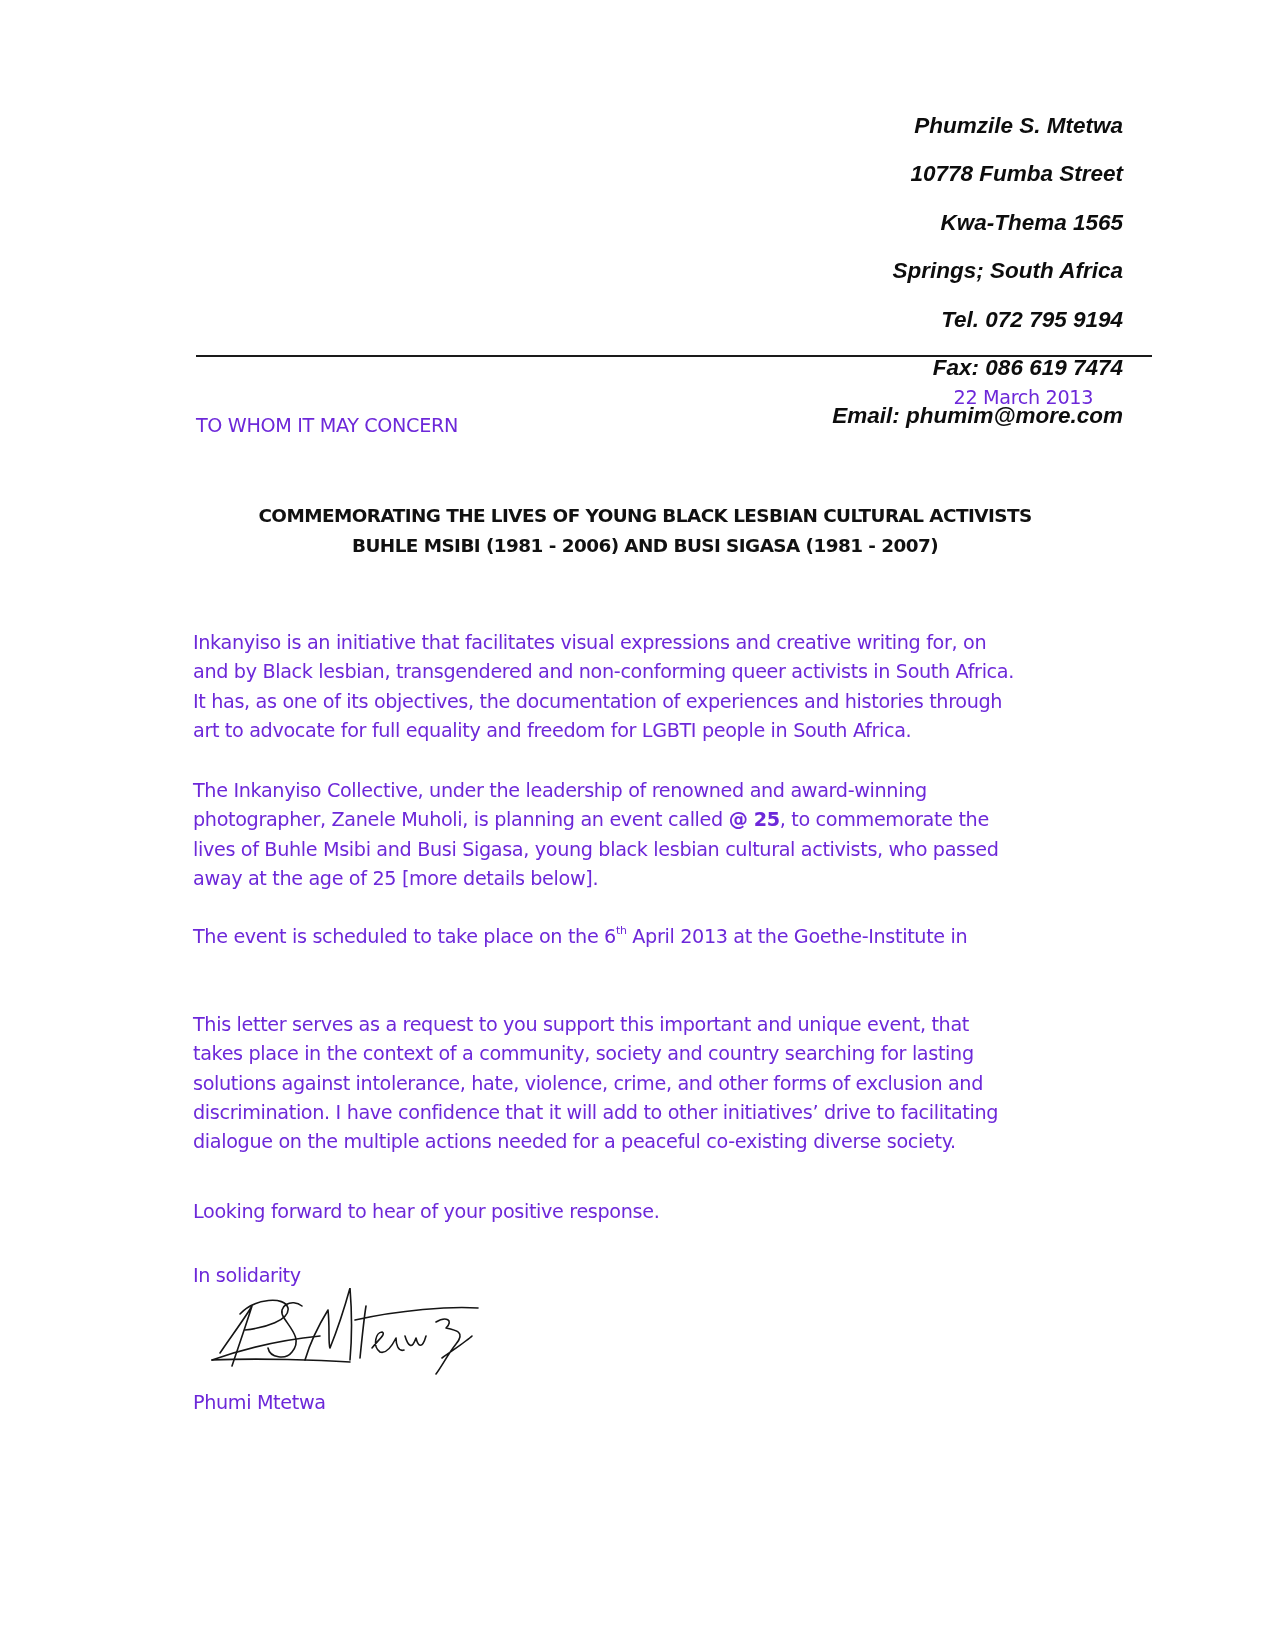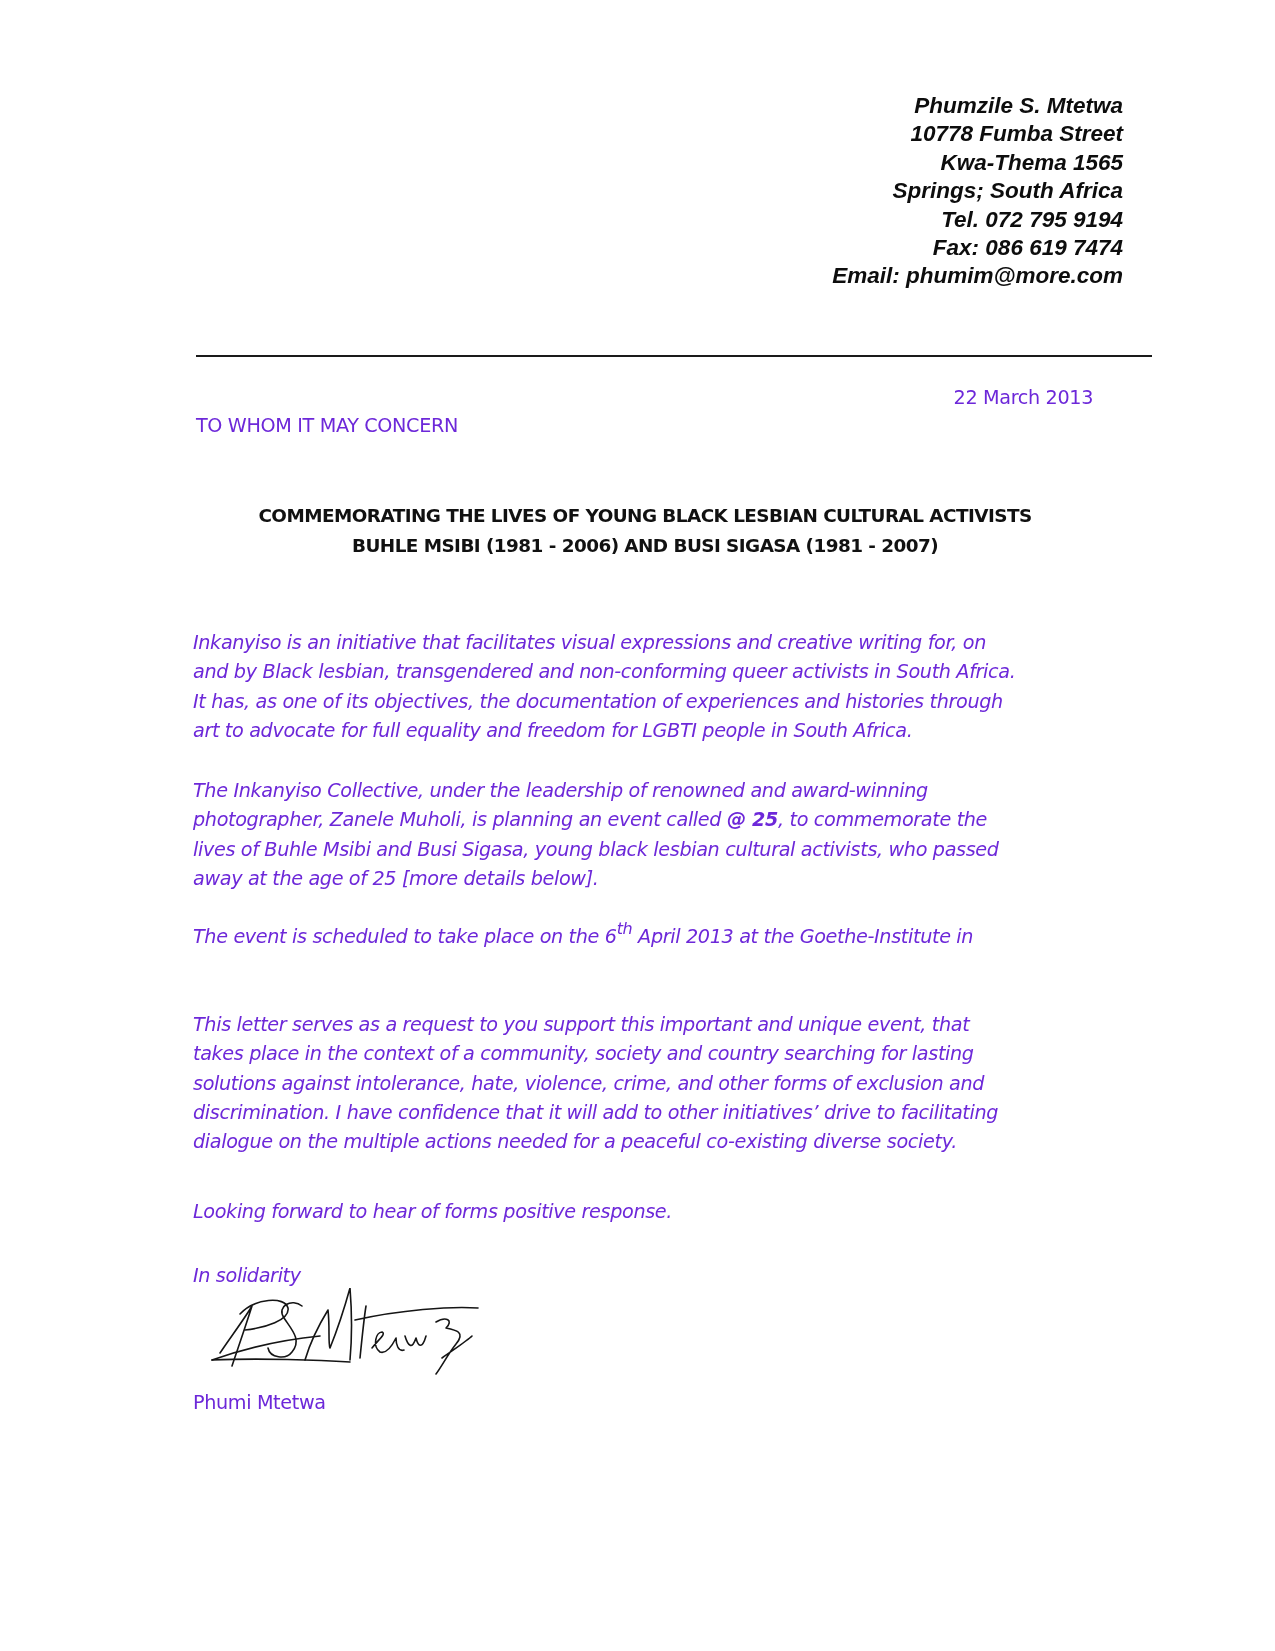--- a/index.html
+++ b/index.html
@@ -8,7 +8,7 @@
   .sender { position:absolute; right:152px; top:92px; text-align:right;
             font-family:"Liberation Sans", sans-serif; font-weight:bold; font-style:italic;
             font-size:22.5px; line-height:28.4px; color:#0d0d0d; }
-  .sender div { white-space:nowrap; }
+  .sender div { white-space:nowrap;margin-top:20px; }
   .rule { position:absolute; left:196px; top:355px; width:956px; height:0;
           border-top:2px solid #1a1a1a; }
   .body-text { font-family:"DejaVu Sans", sans-serif; font-size:19.2px; color:#6d28d9; letter-spacing:-0.35px; }

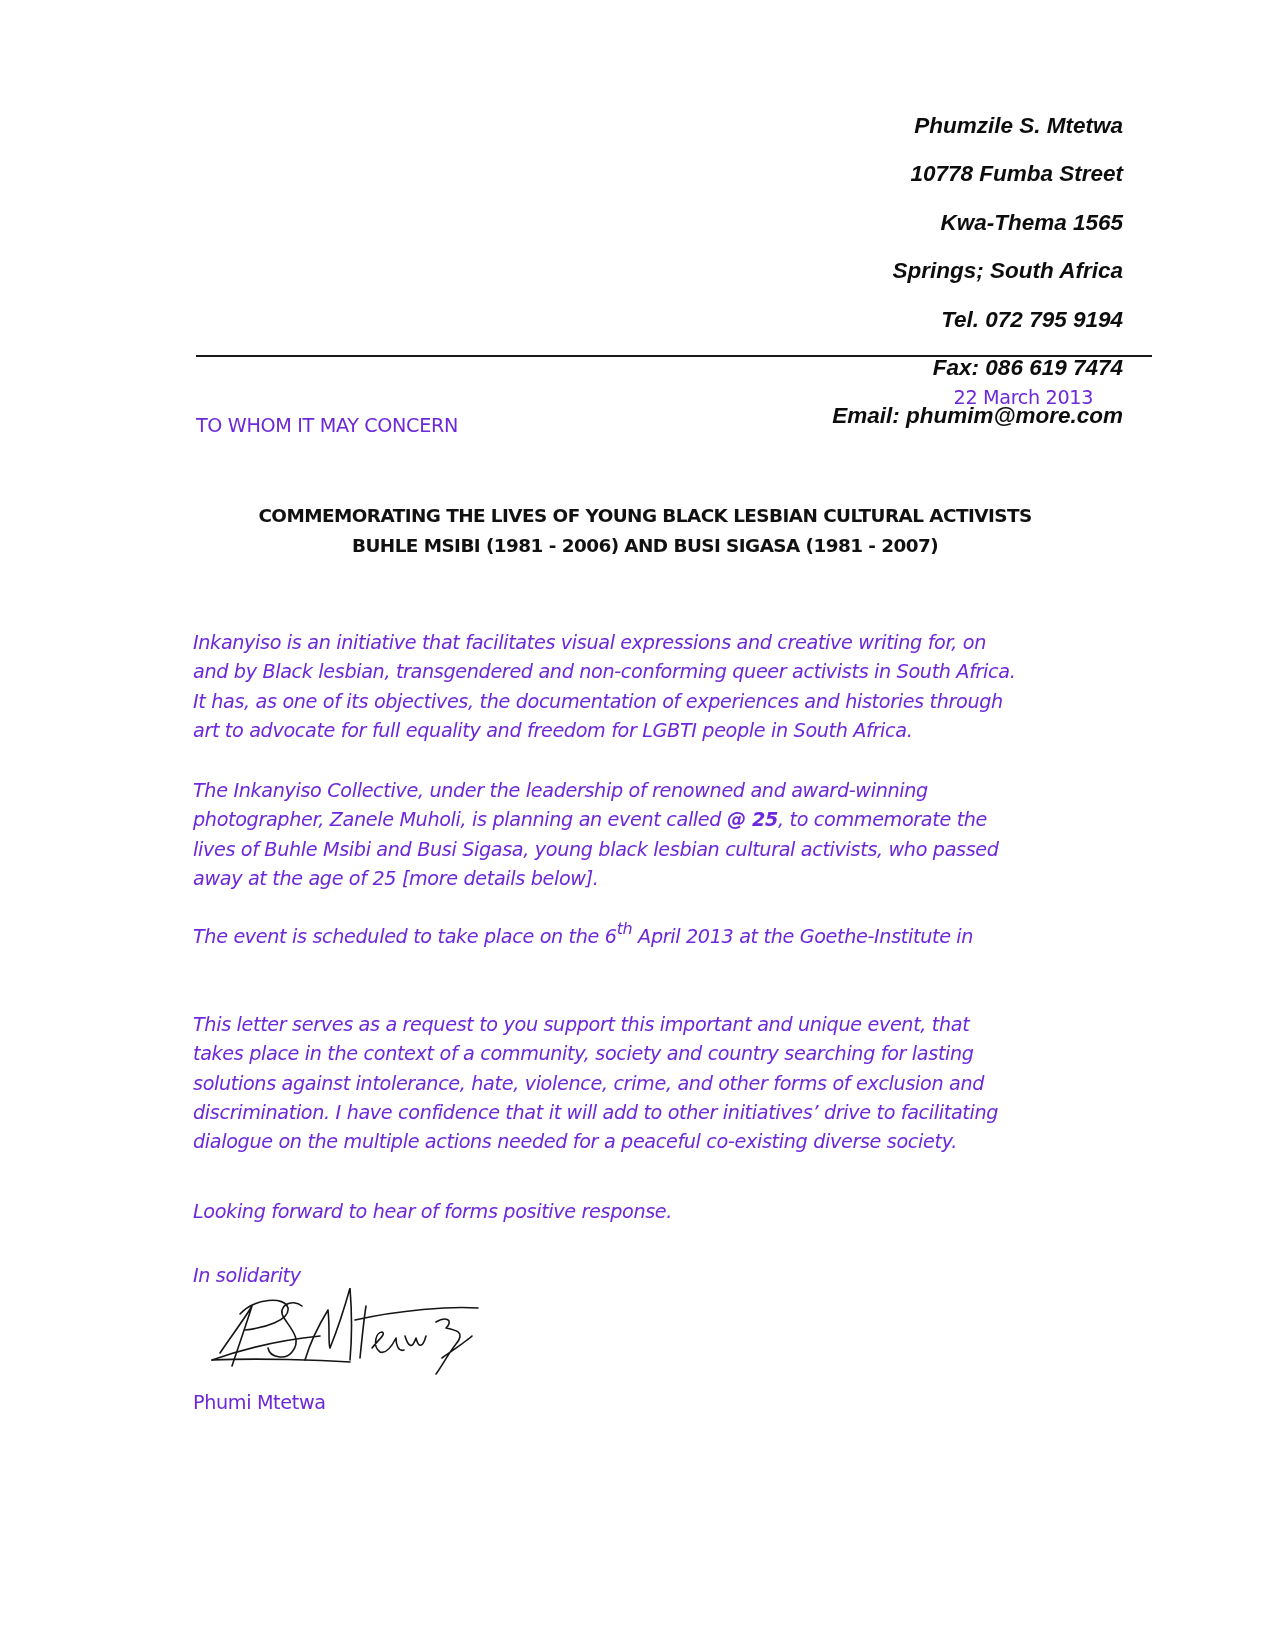--- a/index.html
+++ b/index.html
@@ -18,7 +18,7 @@
            font-family:"DejaVu Sans", sans-serif; font-weight:bold; font-size:18.4px;
            line-height:30px; color:#111; letter-spacing:-0.55px; }
   .para { position:absolute; left:193px; width:900px; line-height:29.3px; }
-  .para .ln { display:block; white-space:nowrap;font-style:italic; }
+  .para .ln { display:block; white-space:nowrap; }
   .p1 { top:628px; }
   .p2 { top:776px; }
   .p3 { top:922px; }

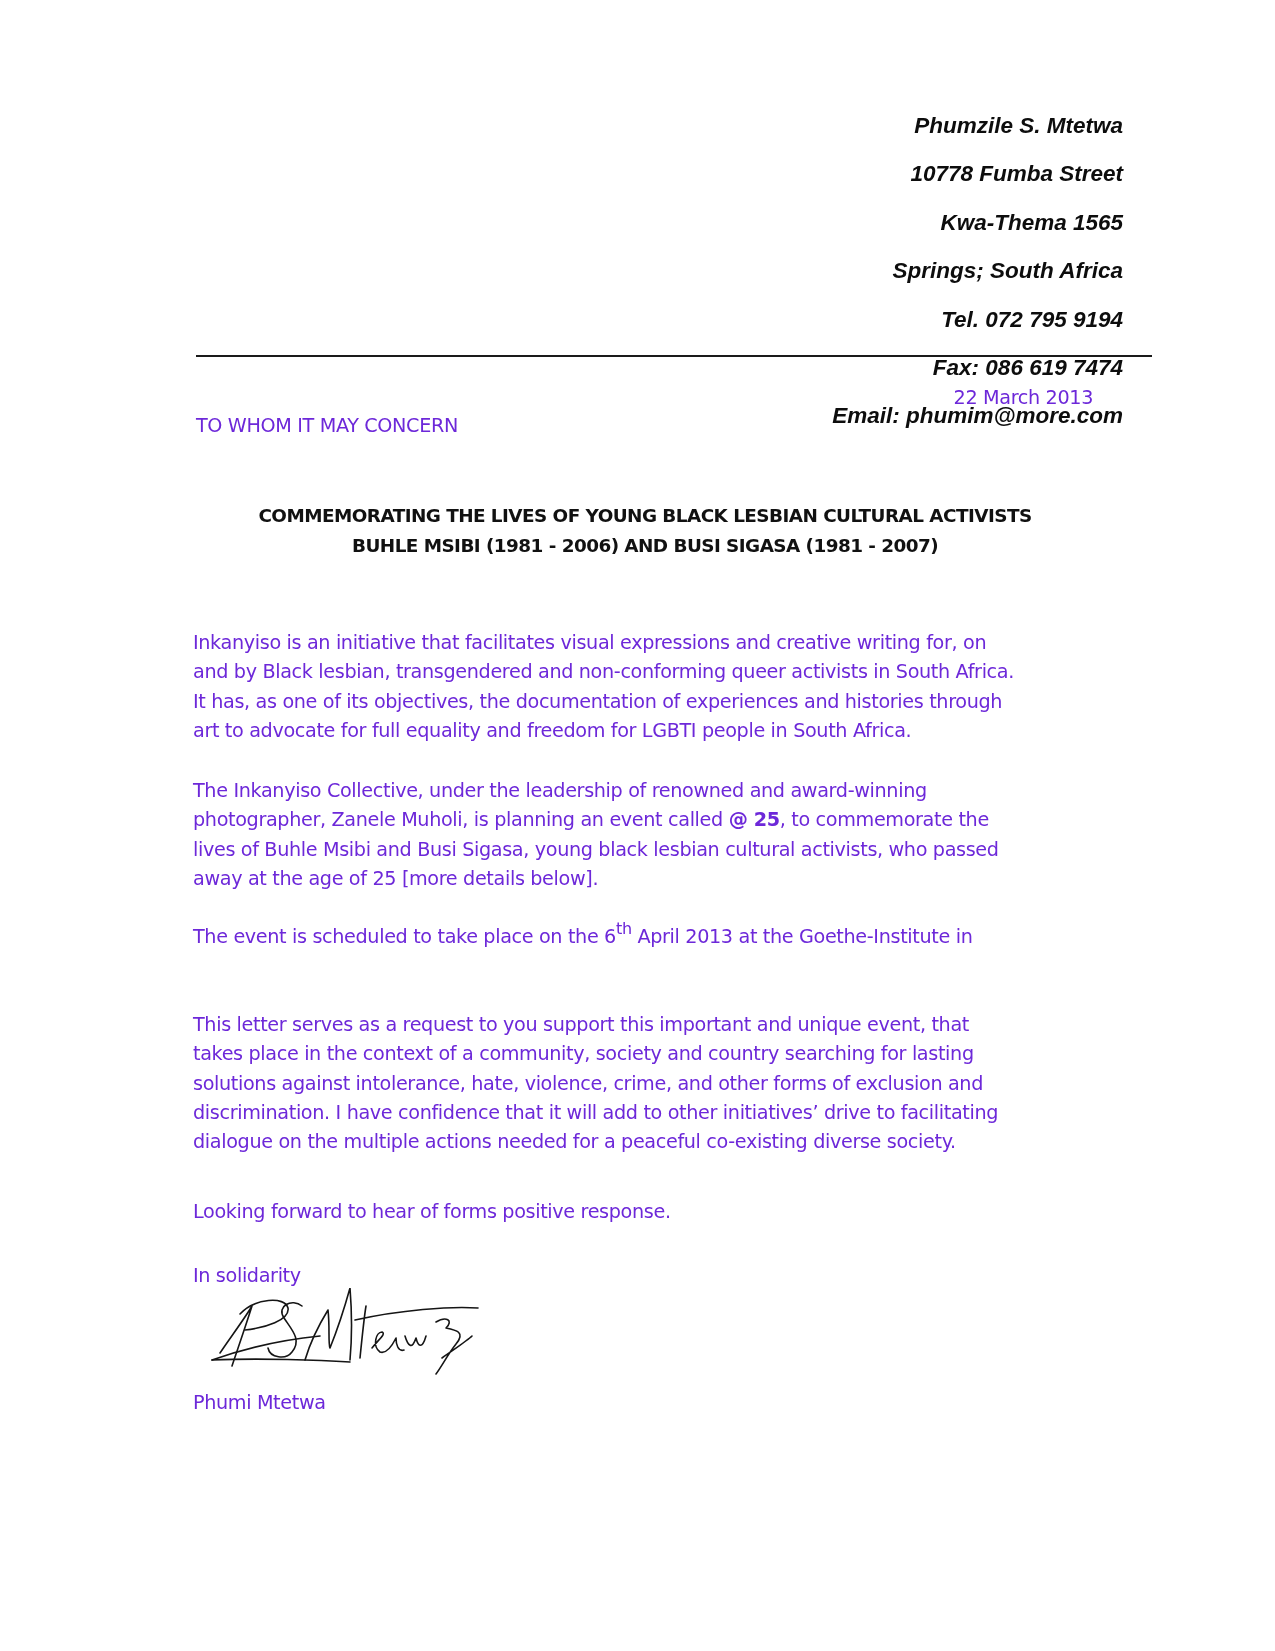--- a/index.html
+++ b/index.html
@@ -28,7 +28,7 @@
   .sig { position:absolute; left:210px; top:1288px; width:300px; height:95px; }
   .sig svg { width:100%; height:100%; }
   .name-block { position:absolute; left:193px; top:1388px; line-height:30px; }
-  sup { font-size:16px; line-height:0; position:relative; top:-2px; }
+  sup { font-size:11px; line-height:0; position:relative; top:-2px; }
   b { font-weight:bold; }
 </style>
 </head>

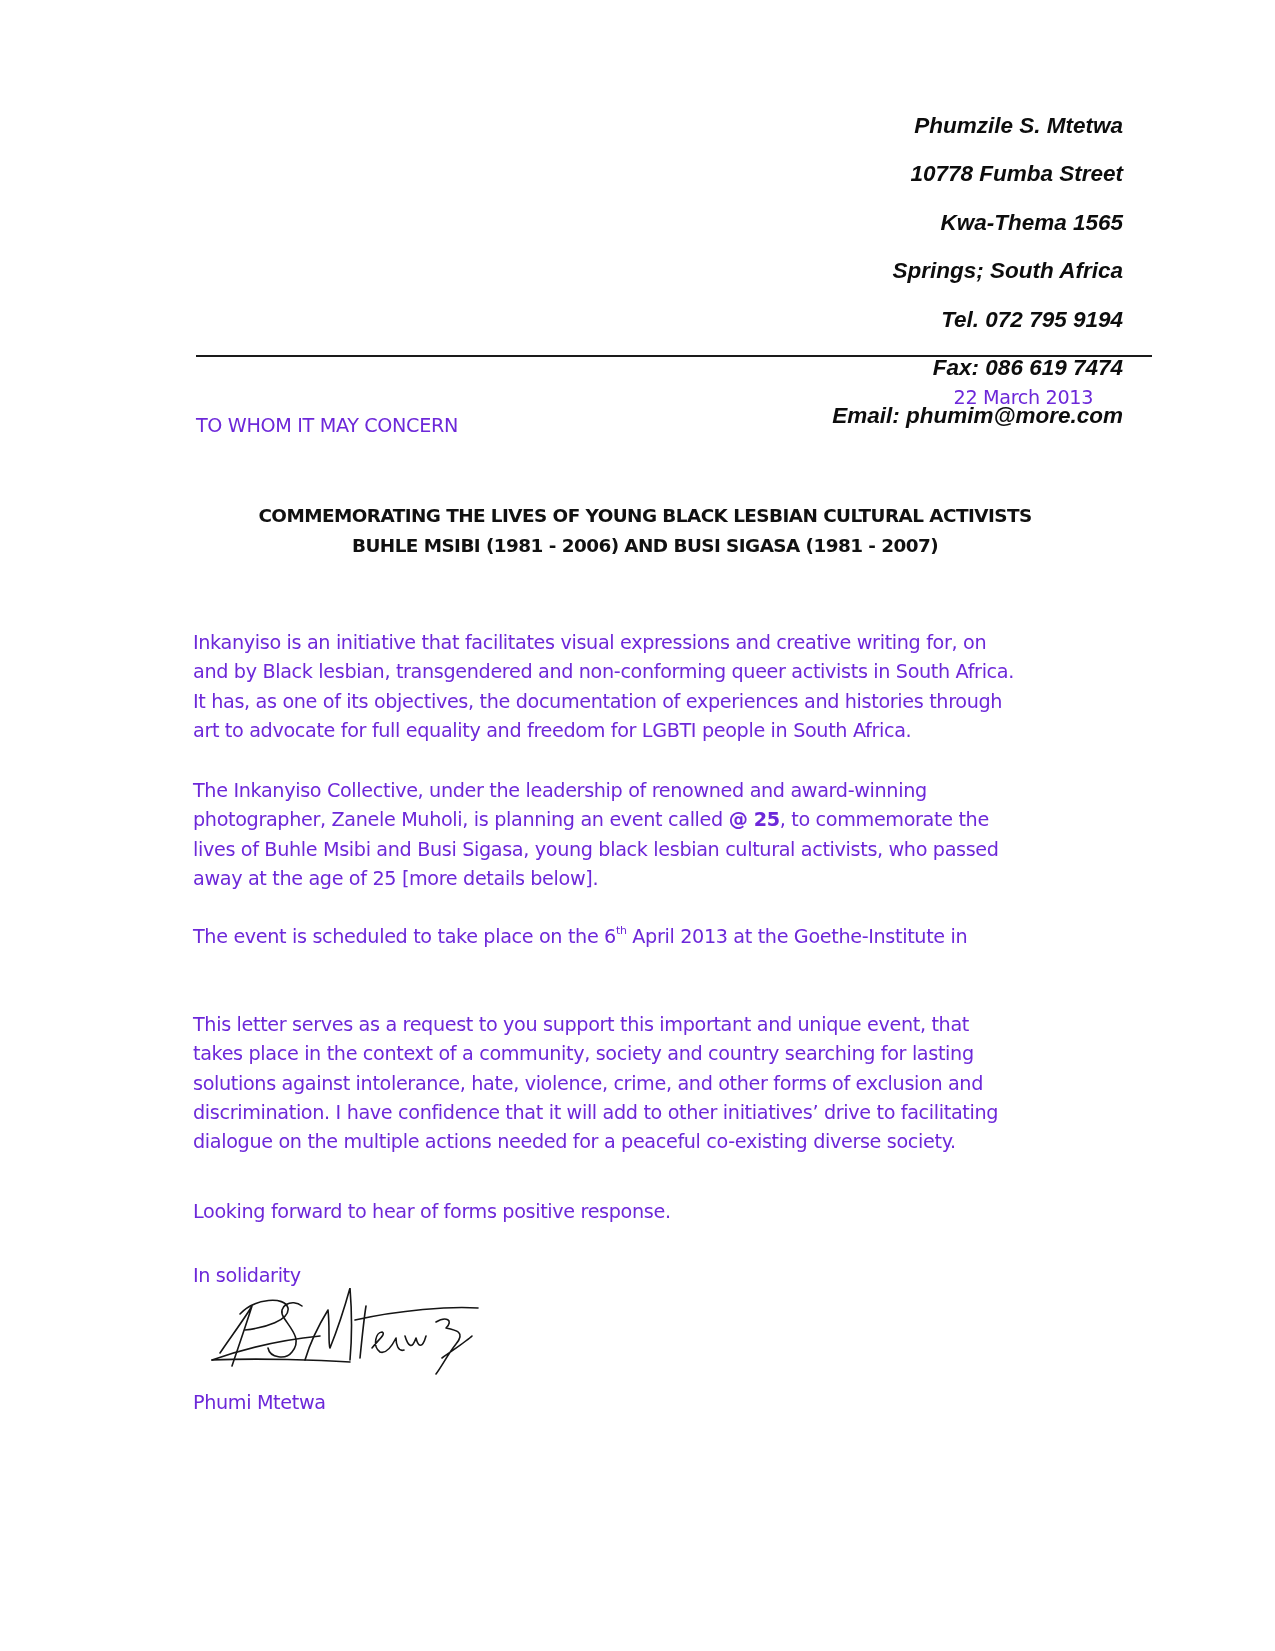--- a/index.html
+++ b/index.html
@@ -81,7 +81,7 @@
 </div>
 
 <div class="para p5 body-text">
-  <span class="ln">Looking forward to hear of forms positive response.</span>
+  <span class="ln">Looking forward to hear of your positive response.</span>
 </div>
 
 <div class="para p6 body-text">

